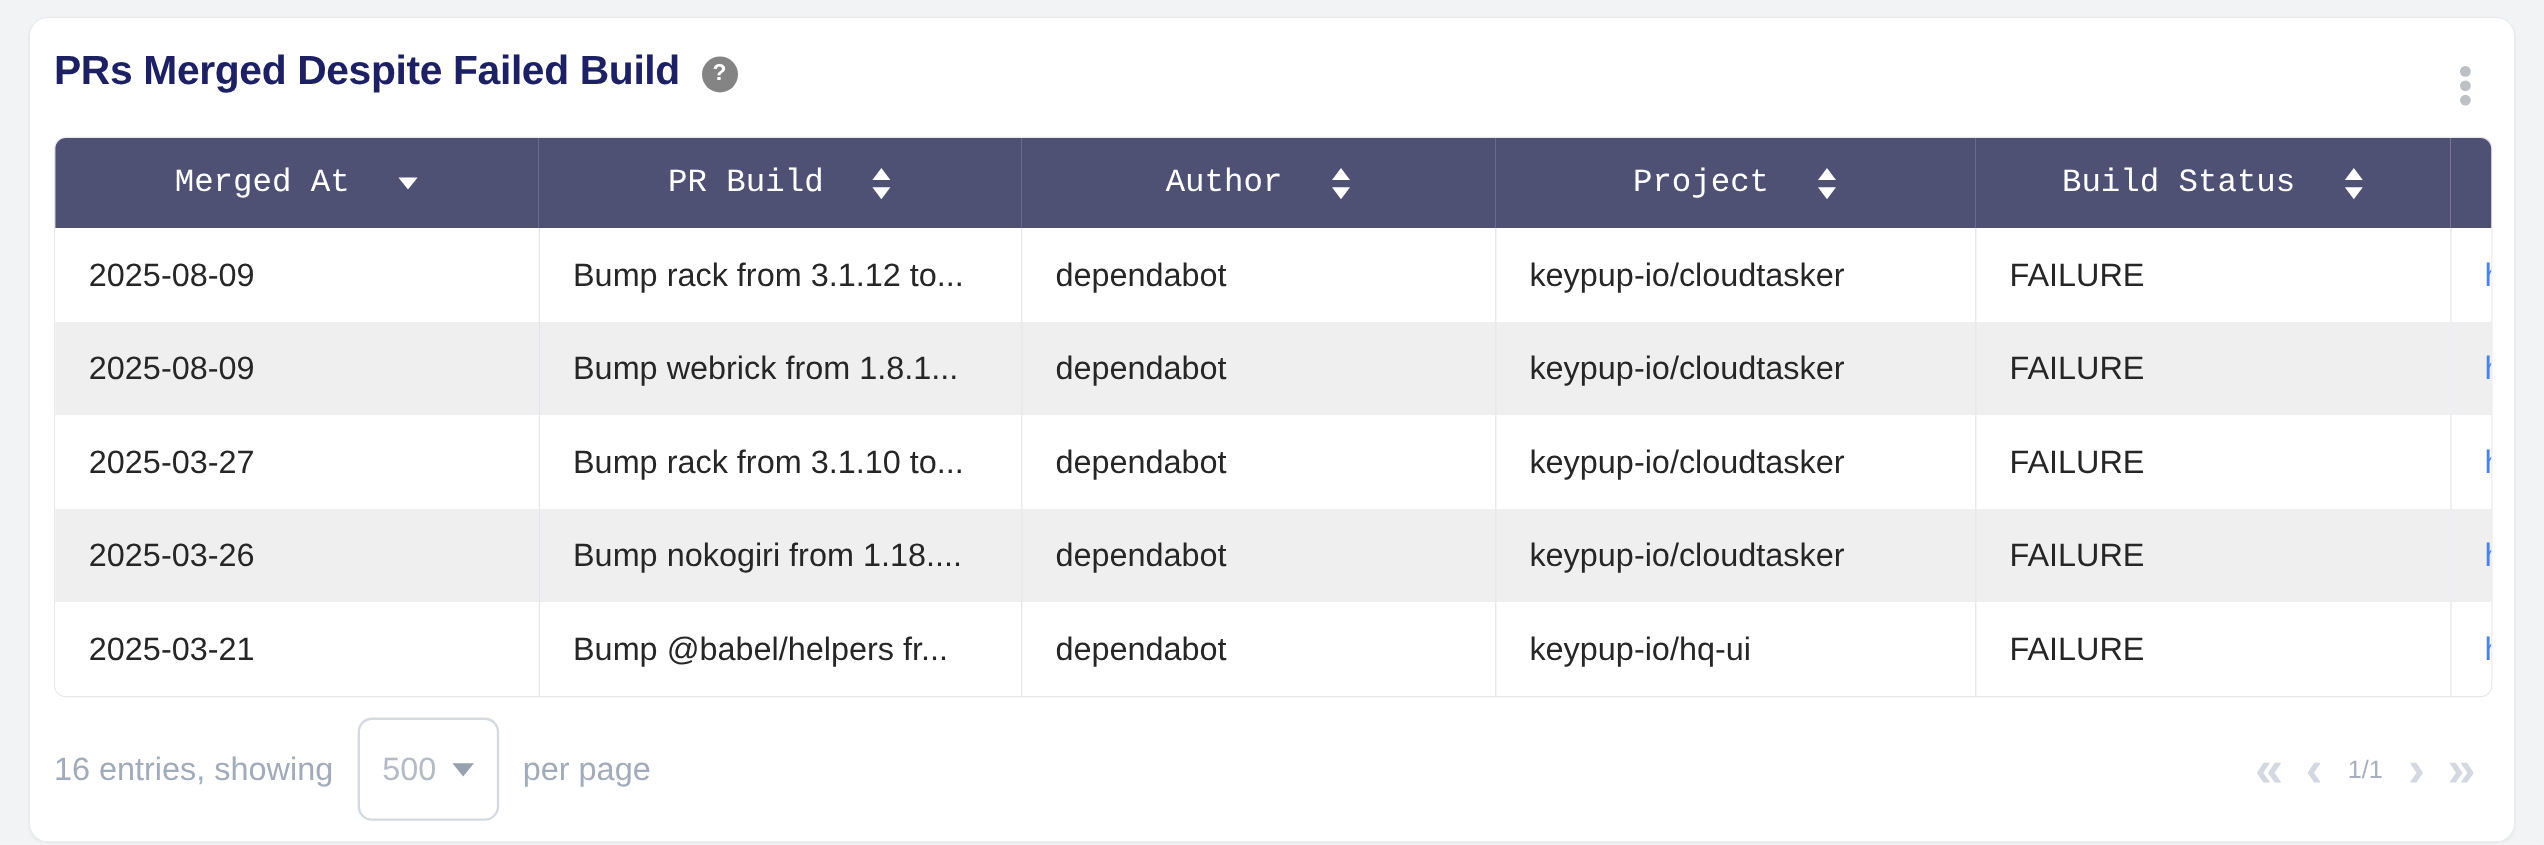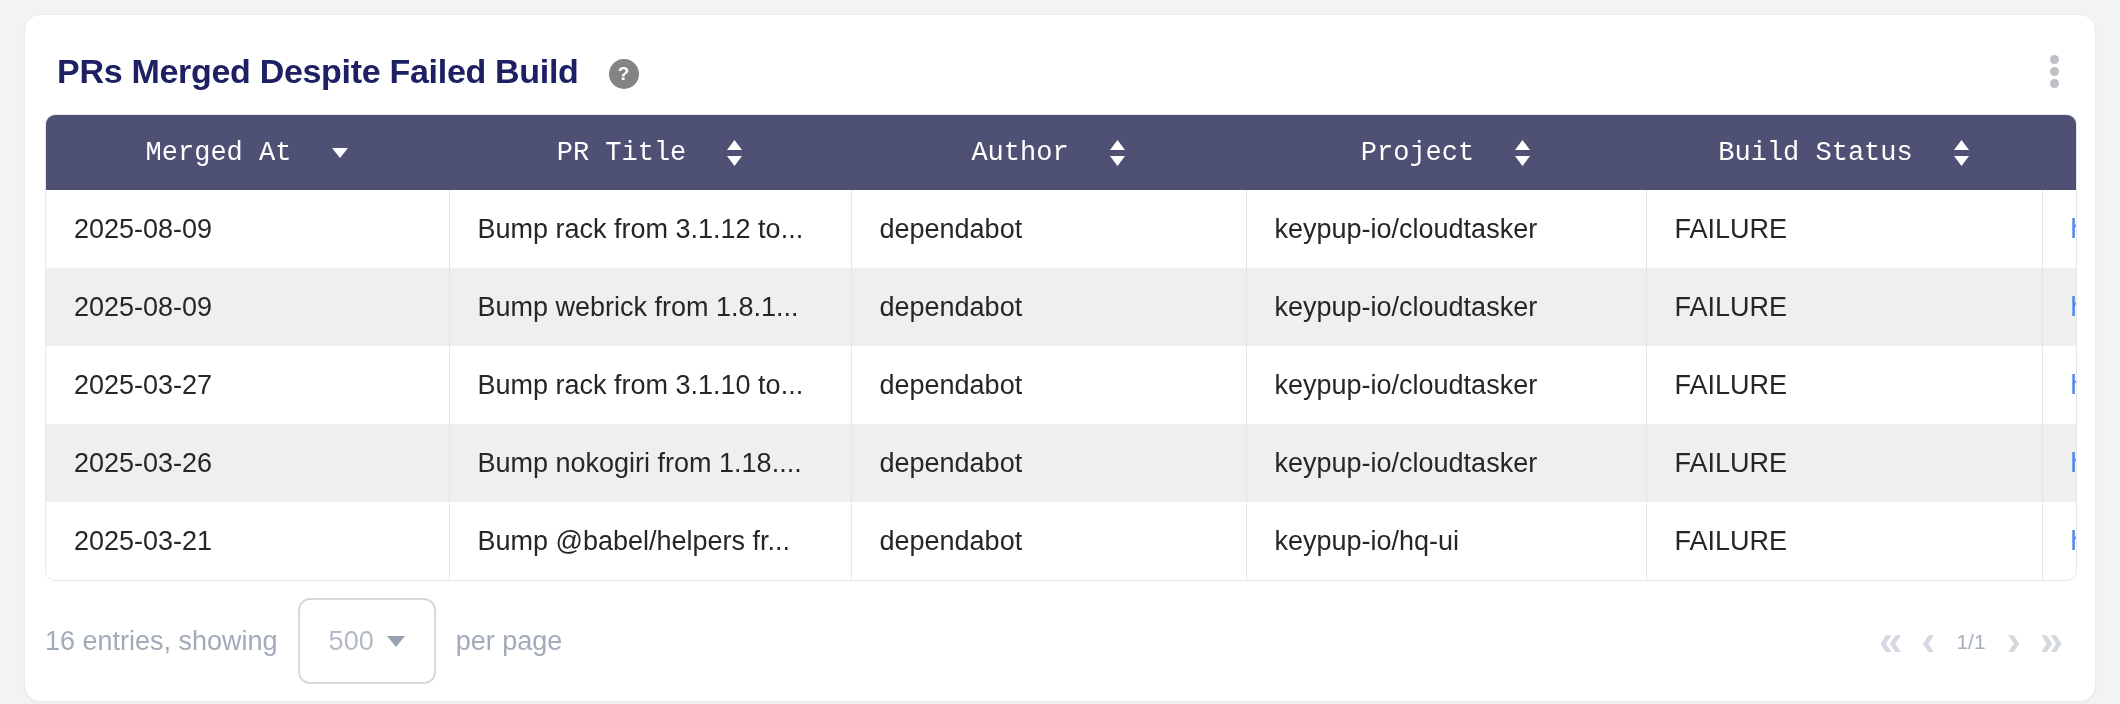--- a/index.html
+++ b/index.html
@@ -20,7 +20,7 @@
   .card-header { display:flex; align-items:flex-start; justify-content:space-between; height:60px; }
   .title-wrap { display:flex; align-items:center; }
   .page-title {
-    margin:12px; font-size:34px; line-height:44px; font-weight:700;
+    margin:0; font-size:34px; line-height:44px; font-weight:700;
     color:#1d2164; letter-spacing:-0.3px;
   }
   .help {

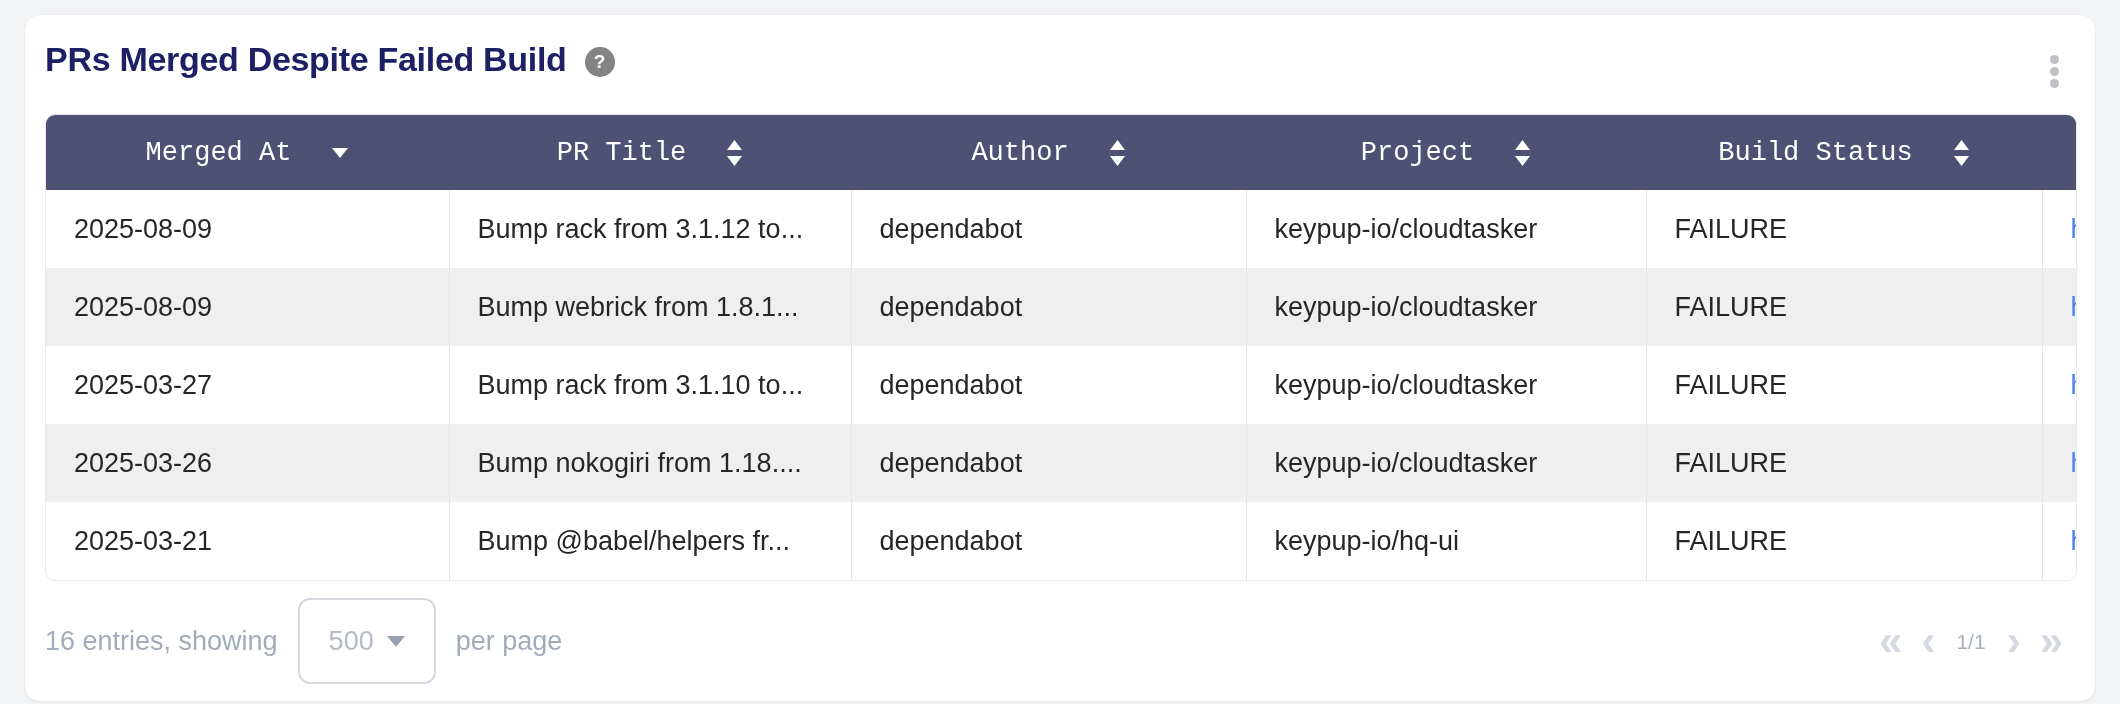--- a/index.html
+++ b/index.html
@@ -121,7 +121,7 @@
           </th>
           <th>
             <div class="th-inner">
-              <span>PR Title</span>
+              <span>PR Build</span>
               <svg class="sort-svg" width="17" height="28" viewBox="0 0 17 28">
                   <path d="M1 11L8.5 1 16 11z" fill="#ffffff"></path>
                   <path d="M1 17h15L8.5 27z" fill="#ffffff"></path>

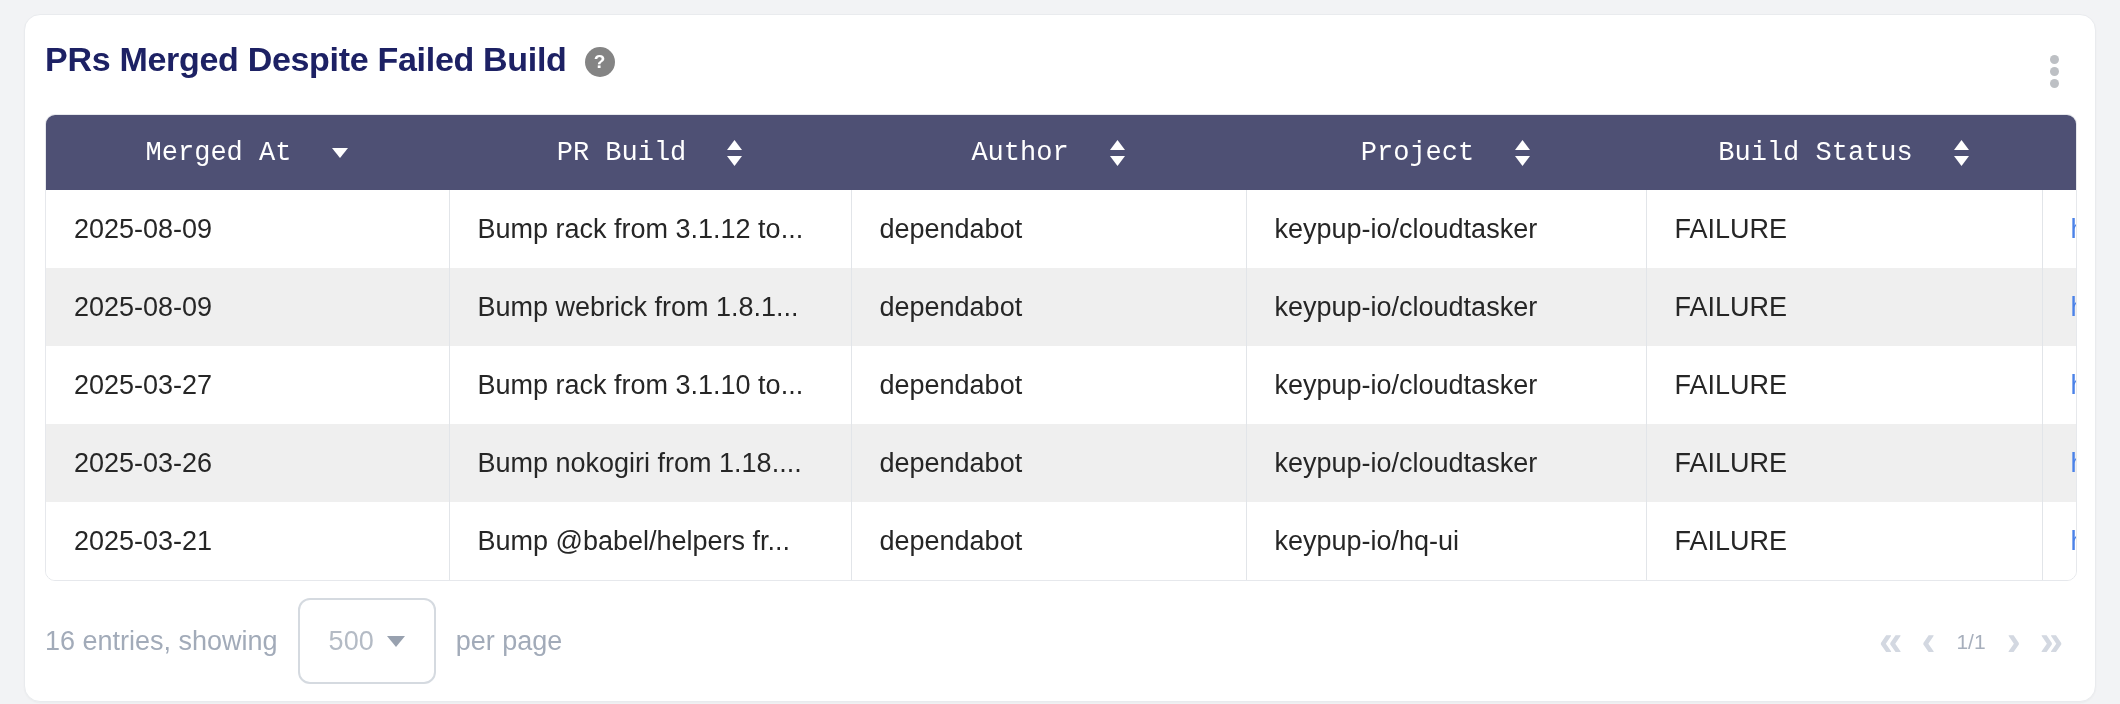--- a/index.html
+++ b/index.html
@@ -65,7 +65,7 @@
   }
   .footer-left { display:flex; align-items:center; color:#a2abb9; font-size:27px; }
   .page-size {
-    margin:0 20px; width:138px; height:86px; box-sizing:border-box;
+    margin:0 20px; width:118px; height:86px; box-sizing:border-box;
     background:#ffffff; border:2px solid #d5dae0; border-radius:12px;
     display:flex; align-items:center; justify-content:center; gap:13px;
     font-family:inherit; font-size:27px; color:#b4bbc5; cursor:pointer;

